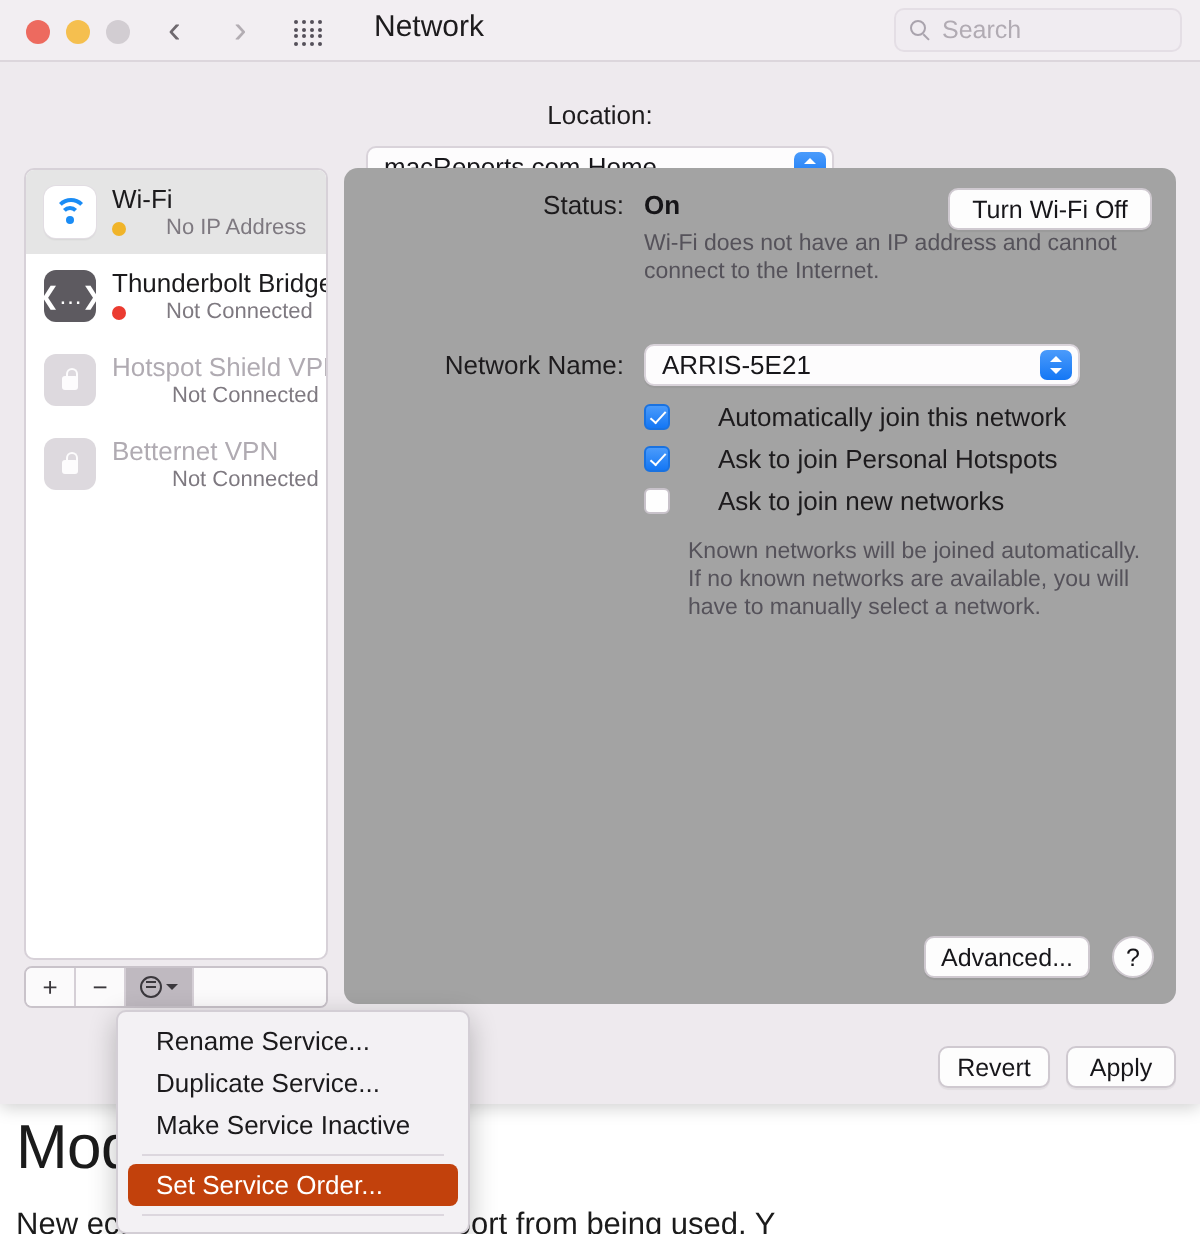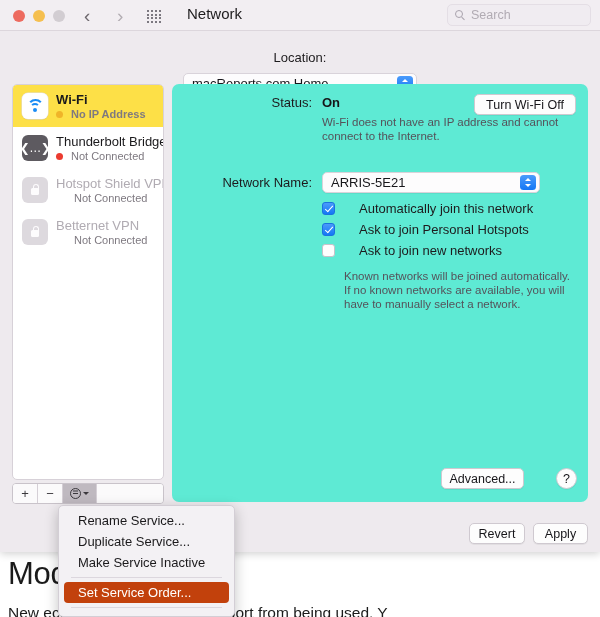--- a/index.html
+++ b/index.html
@@ -119,7 +119,7 @@
     display: flex; align-items: center; gap: 8px;
     padding: 7px 0 7px 9px; height: 42px;
   }
-  .svc.selected { background: #fde047; font-weight: bold; }
+  .svc.selected { background: #e5e5e5; }
   .svc-ico { width: 26px; height: 26px; flex: 0 0 auto; position: relative; }
   .svc-txt { display: flex; flex-direction: column; gap: 1px; min-width: 0; }
   .svc-name { font-size: 13px; color: #1b1a1c; white-space: nowrap; }

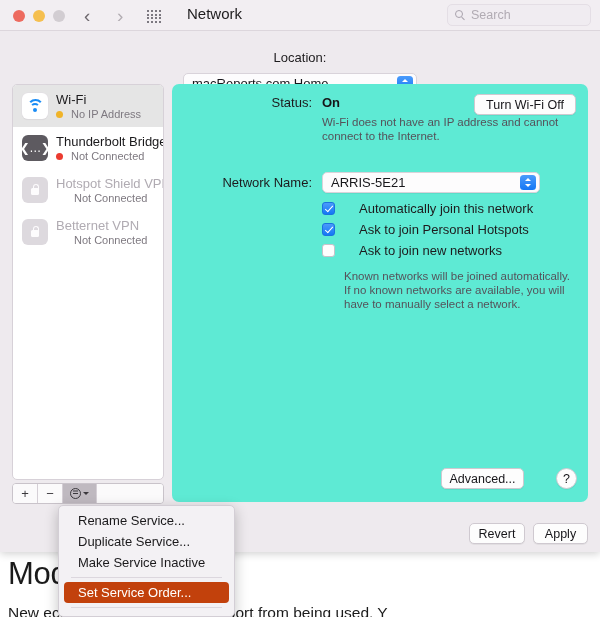--- a/index.html
+++ b/index.html
@@ -200,7 +200,7 @@
   .detail {
     position: absolute; left: 172px; top: 84px;
     width: 416px; height: 418px;
-    background: #5eead4; border-radius: 7px;
+    background: #a3a3a3; border-radius: 7px;
   }
   .field-label {
     font-size: 13px; color: #1d1b1d; text-align: right;

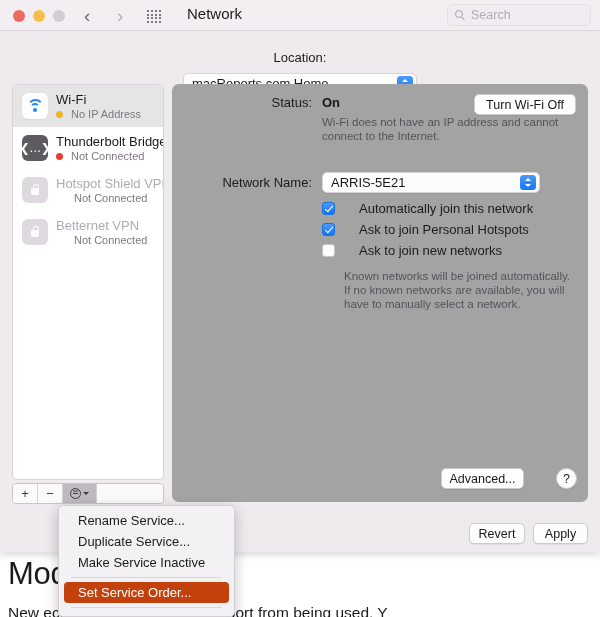--- a/index.html
+++ b/index.html
@@ -126,7 +126,7 @@
   .svc-name.dim { color: #b0abb2; }
   .svc-stat {
     font-size: 11px; color: #7e7980; display: flex;
-    align-items: center; gap: 8px; white-space: nowrap;
+    align-items: center; gap: 20px; white-space: nowrap;
   }
   .dot { width: 7px; height: 7px; border-radius: 50%; flex: 0 0 auto; }
 

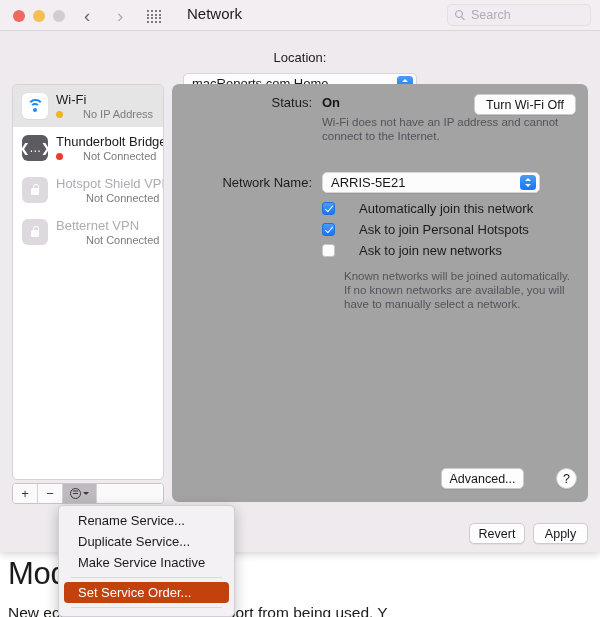--- a/index.html
+++ b/index.html
@@ -243,7 +243,7 @@
     line-height: 14px; width: 232px;
   }
   #show-status-row { left: 21px; top: 388px; }
-  #advanced-button { right: 64px; top: 384px; width: 83px; height: 21px; }
+  #advanced-button { right: 43px; top: 384px; width: 83px; height: 21px; }
   #help-button {
     right: 11px; top: 384px; width: 21px; height: 21px; border-radius: 50%;
   }

